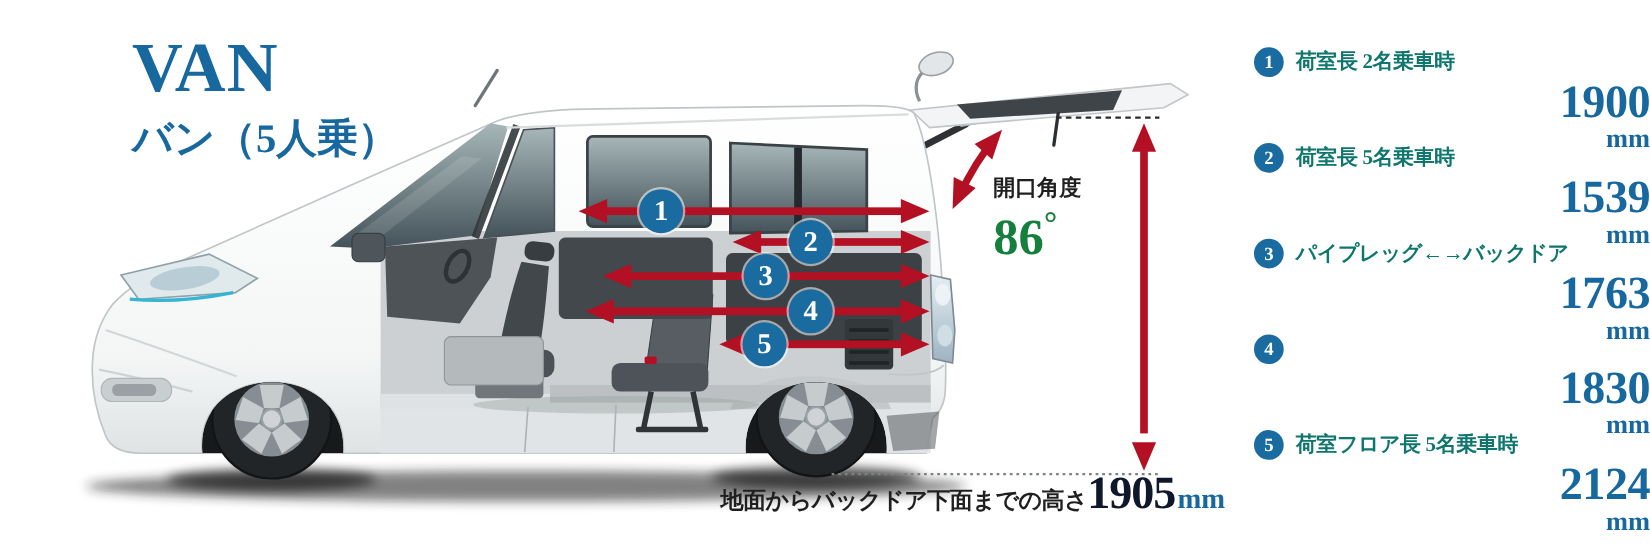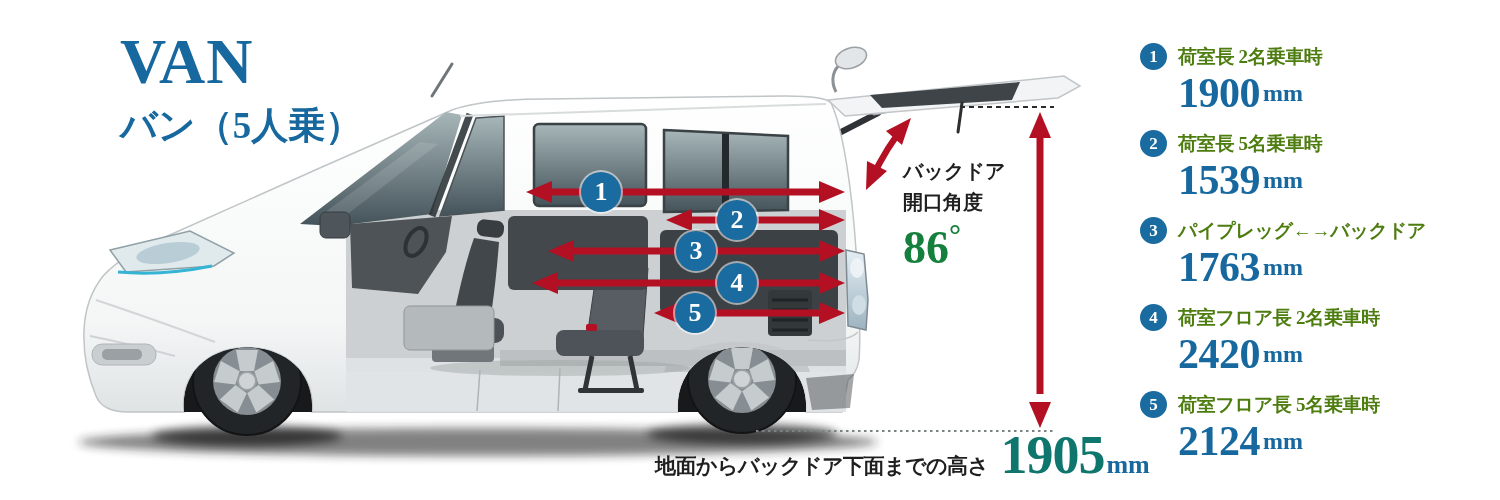--- a/index.html
+++ b/index.html
@@ -39,7 +39,7 @@
     background:#1a6b9f;color:#fff;font-weight:800;font-size:17px;
     display:flex;align-items:center;justify-content:center;
   }
-  .leg-label{font-size:19px;font-weight:700;color:#4d7c0f;line-height:29px;white-space:nowrap;letter-spacing:-.3px;}
+  .leg-label{font-size:19px;font-weight:700;color:#0f766e;line-height:29px;white-space:nowrap;letter-spacing:-.3px;}
   .leg-value-row{margin-left:38px;margin-top:1px;display:flex;align-items:center;color:#17689e;}
   .leg-value{font-size:42px;font-weight:800;line-height:1;letter-spacing:-.5px;}
   .leg-unit{font-size:24px;font-weight:700;margin-left:3px;}

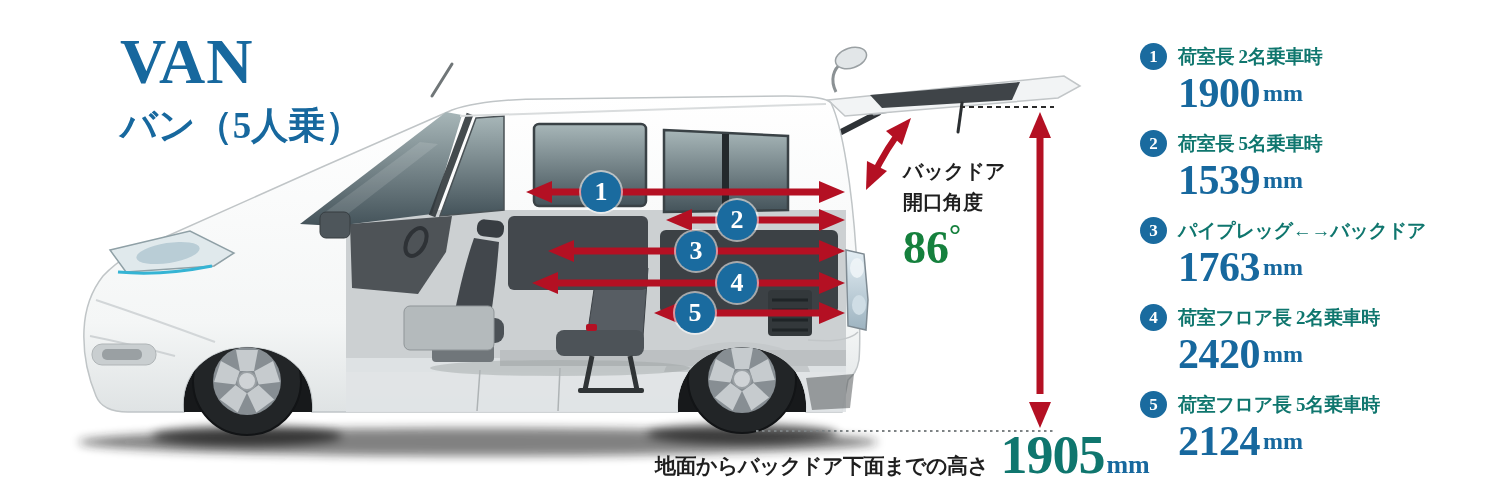--- a/index.html
+++ b/index.html
@@ -40,7 +40,7 @@
     display:flex;align-items:center;justify-content:center;
   }
   .leg-label{font-size:19px;font-weight:700;color:#0f766e;line-height:29px;white-space:nowrap;letter-spacing:-.3px;}
-  .leg-value-row{margin-left:38px;margin-top:1px;display:flex;align-items:center;color:#17689e;}
+  .leg-value-row{margin-left:38px;margin-top:1px;display:flex;align-items:flex-end;color:#17689e;flex-direction:column;}
   .leg-value{font-size:42px;font-weight:800;line-height:1;letter-spacing:-.5px;}
   .leg-unit{font-size:24px;font-weight:700;margin-left:3px;}
 </style>

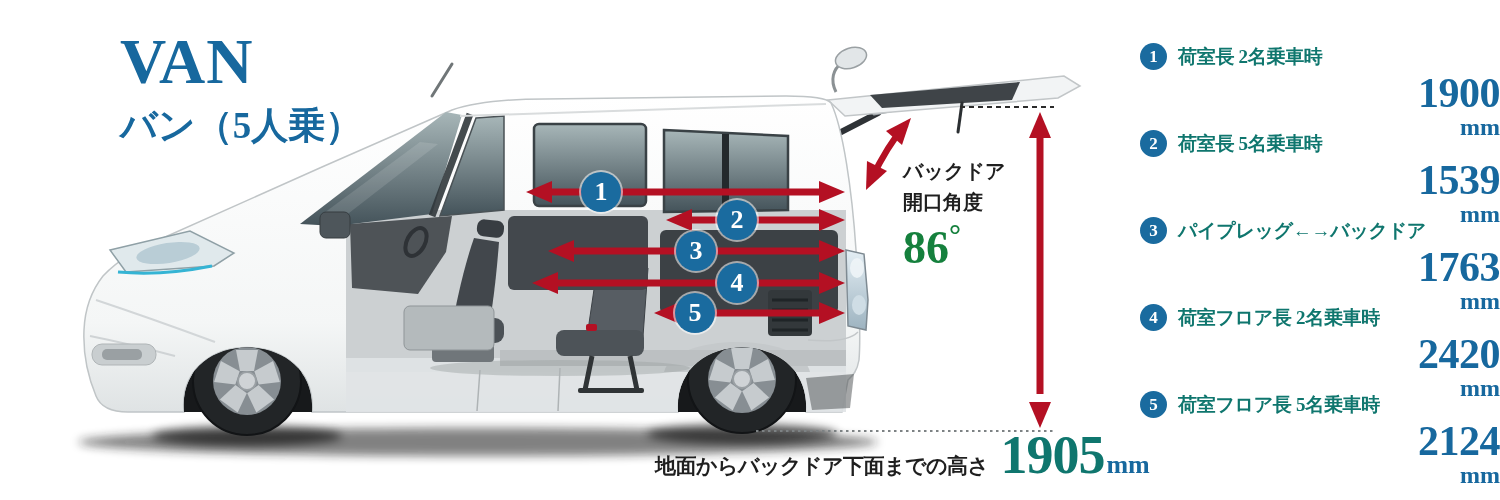--- a/index.html
+++ b/index.html
@@ -260,7 +260,6 @@
   <div class="badge" style="left:675px;top:293px;">5</div>
 
   <div class="angle-note">
-    <div class="angle-line">バックドア</div>
     <div class="angle-line">開口角度</div>
     <div class="angle-value-row">
       <span class="angle-value">86</span><span class="angle-unit">°</span>

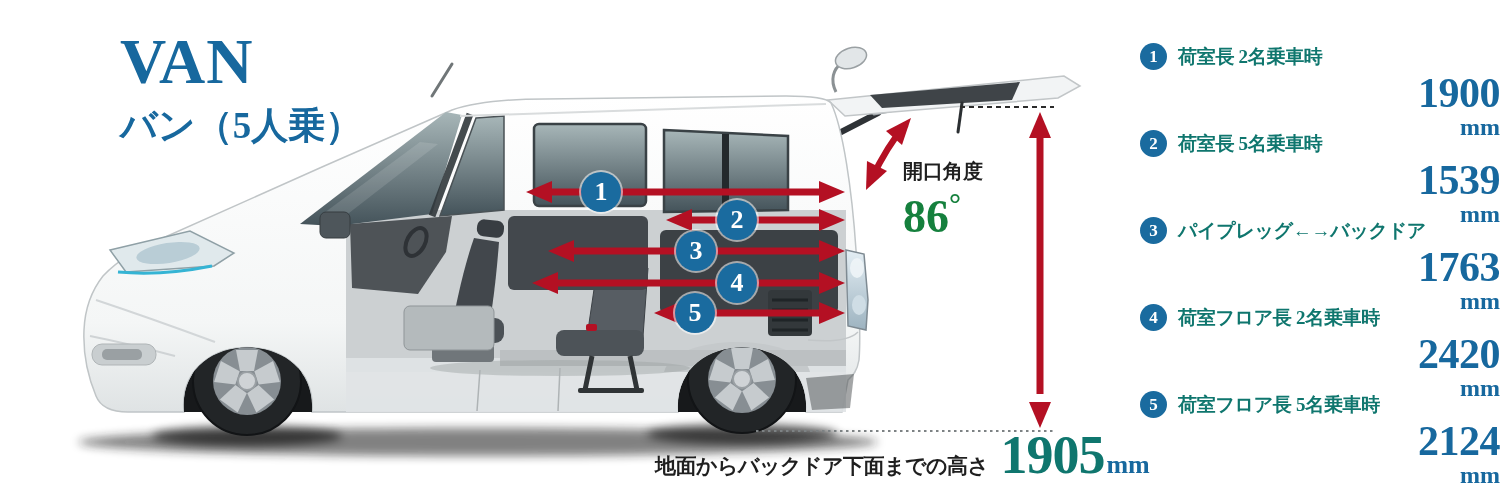--- a/index.html
+++ b/index.html
@@ -311,7 +311,6 @@
     <div class="leg-item">
       <div class="leg-row">
         <div class="badge-sm">4</div>
-        <div class="leg-label">荷室フロア長 2名乗車時</div>
       </div>
       <div class="leg-value-row">
         <span class="leg-value">2420</span>

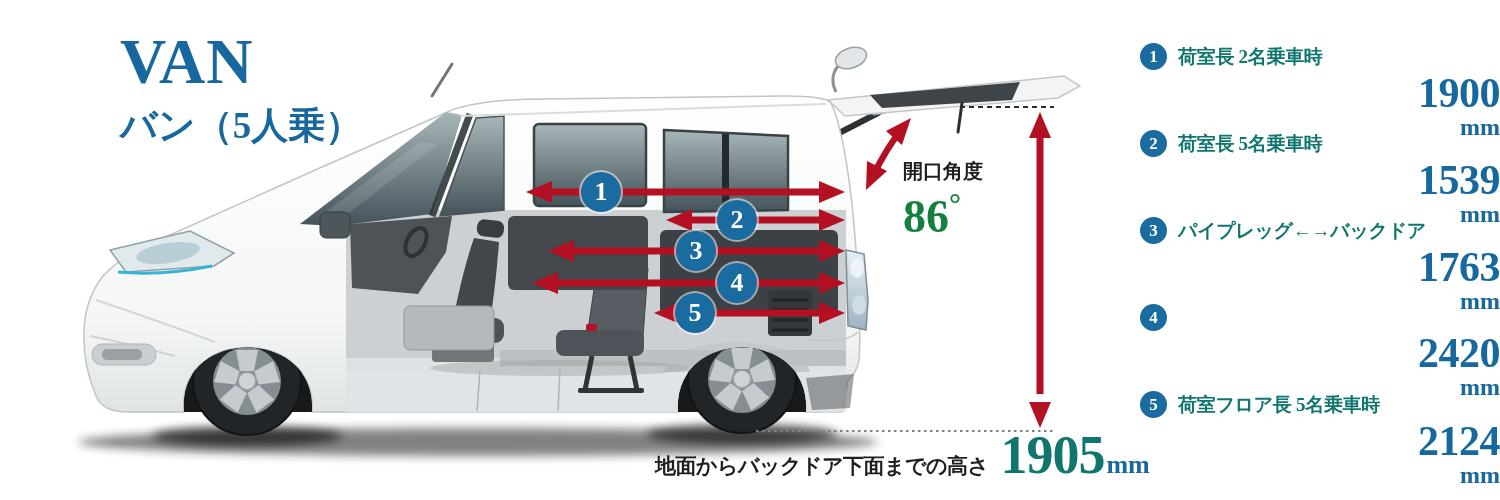--- a/index.html
+++ b/index.html
@@ -313,7 +313,7 @@
         <div class="badge-sm">4</div>
       </div>
       <div class="leg-value-row">
-        <span class="leg-value">2420</span>
+        <span class="leg-value">1830</span>
         <span class="leg-unit">mm</span>
       </div>
     </div>

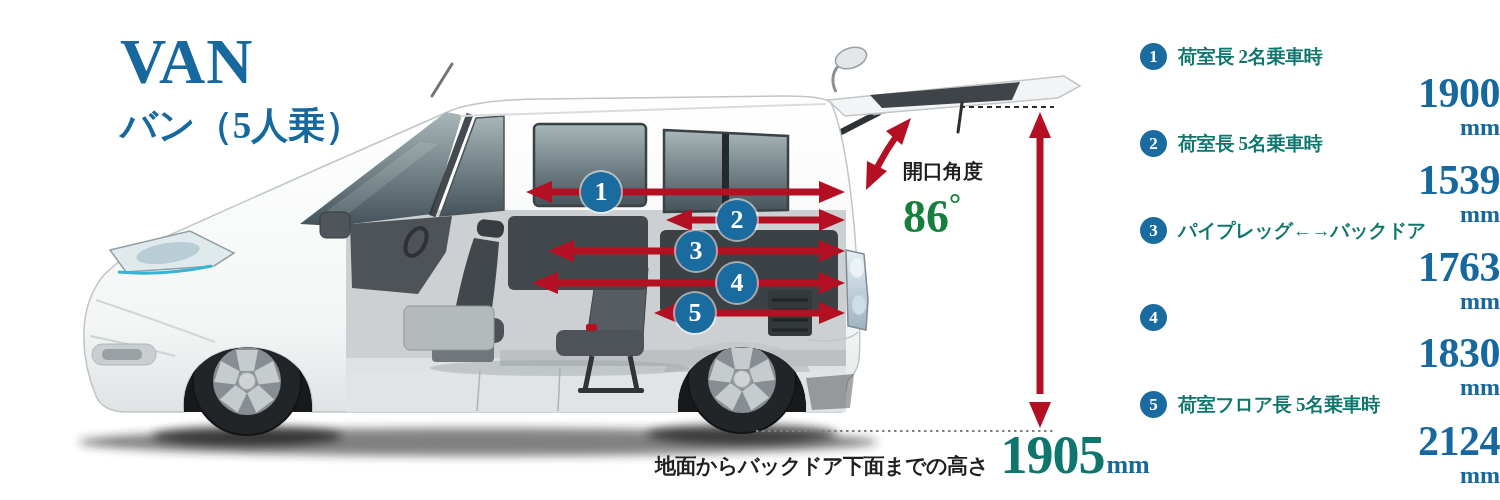--- a/index.html
+++ b/index.html
@@ -26,7 +26,7 @@
   .angle-value{font-size:46px;letter-spacing:0;}
   .angle-unit{font-size:30px;vertical-align:18px;}
   
-  .ground-note{position:absolute;left:655px;top:428px;display:flex;align-items:baseline;gap:12px;white-space:nowrap;}
+  .ground-note{position:absolute;left:655px;top:428px;display:flex;align-items:baseline;white-space:nowrap;}
   .ground-label{font-size:21px;font-weight:700;color:#1f1f1f;letter-spacing:-.5px;}
   .ground-value{font-size:54px;font-weight:800;color:#0f766e;letter-spacing:-1px;line-height:1;}
   .ground-unit{font-size:26px;font-weight:700;color:#17689e;margin-left:2px;}

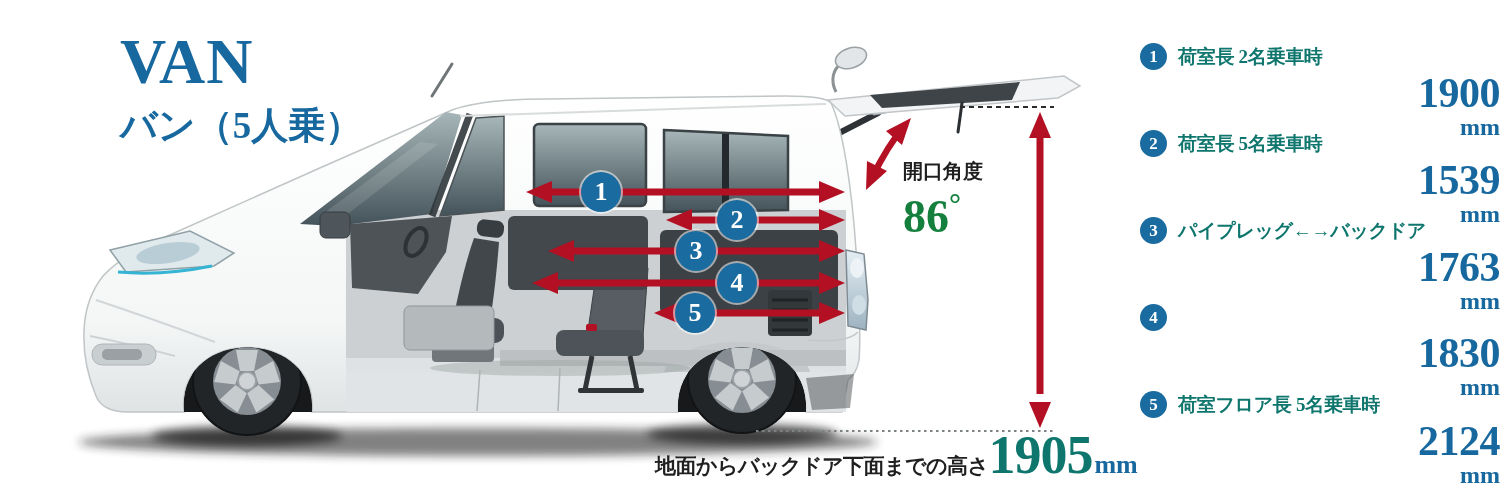--- a/index.html
+++ b/index.html
@@ -28,7 +28,7 @@
   
   .ground-note{position:absolute;left:655px;top:428px;display:flex;align-items:baseline;white-space:nowrap;}
   .ground-label{font-size:21px;font-weight:700;color:#1f1f1f;letter-spacing:-.5px;}
-  .ground-value{font-size:54px;font-weight:800;color:#0f766e;letter-spacing:-1px;line-height:1;}
+  .ground-value{font-size:42px;font-weight:800;color:#0f172a;letter-spacing:-1px;line-height:1;}
   .ground-unit{font-size:26px;font-weight:700;color:#17689e;margin-left:2px;}
   
   .legend{position:absolute;left:1140px;top:42px;width:360px;}

